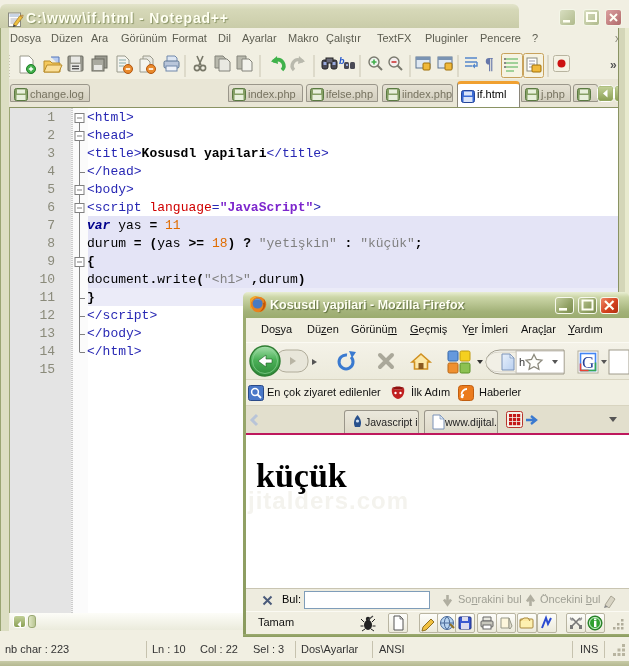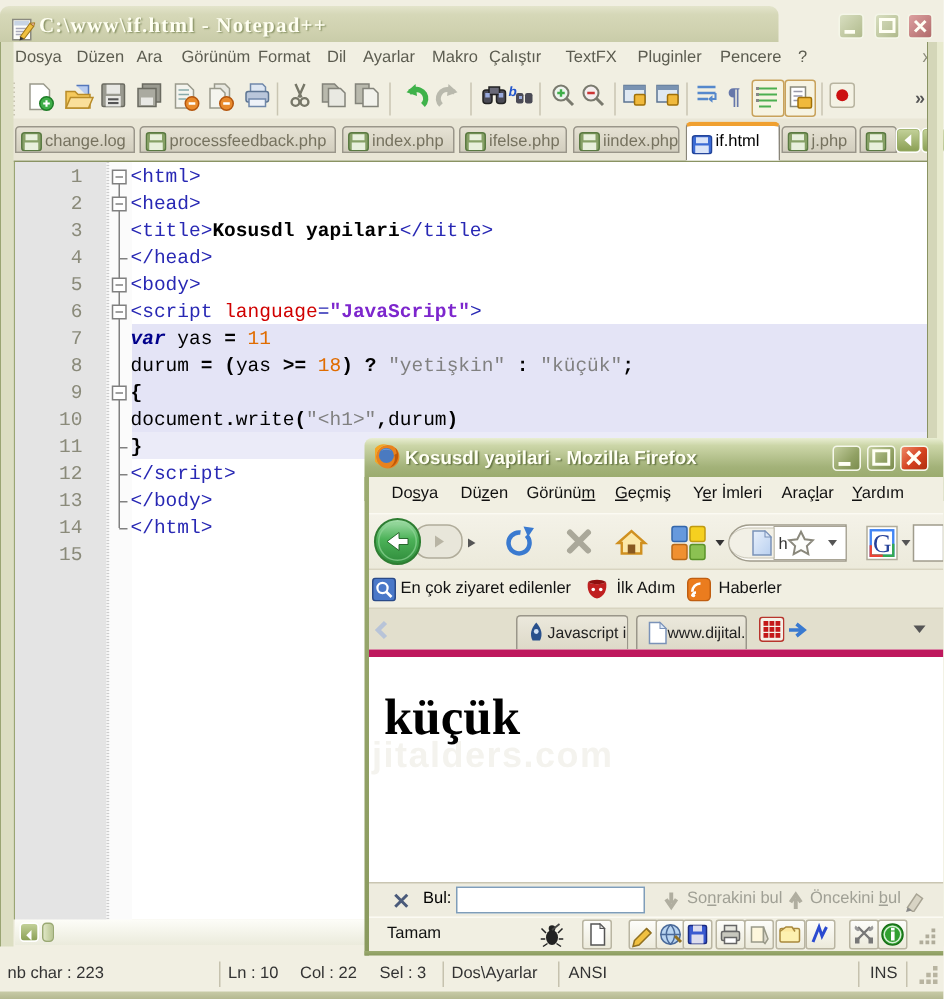--- a/index.html
+++ b/index.html
@@ -9,7 +9,7 @@
 
 #npp-title { position:absolute; left:0; top:4px; width:519px; height:28px;
   background:linear-gradient(to bottom,#e3e4cb 0%,#d6d8b8 20%,#d0d2b0 55%,#c8cba8 90%,#bfc39e 100%);
-  border-radius:6px 6px 0 0;font-family:Liberation Serif, serif; }
+  border-radius:6px 6px 0 0; }
 #npp-title .ico { position:absolute; left:7px; top:7px; width:17px; height:17px; }
 #npp-title .txt { position:absolute; left:26px; top:6px; color:#fffff2; font-size:14px; font-weight:bold;
   text-shadow:1px 1px 1px #8a9466; letter-spacing:0.8px; }

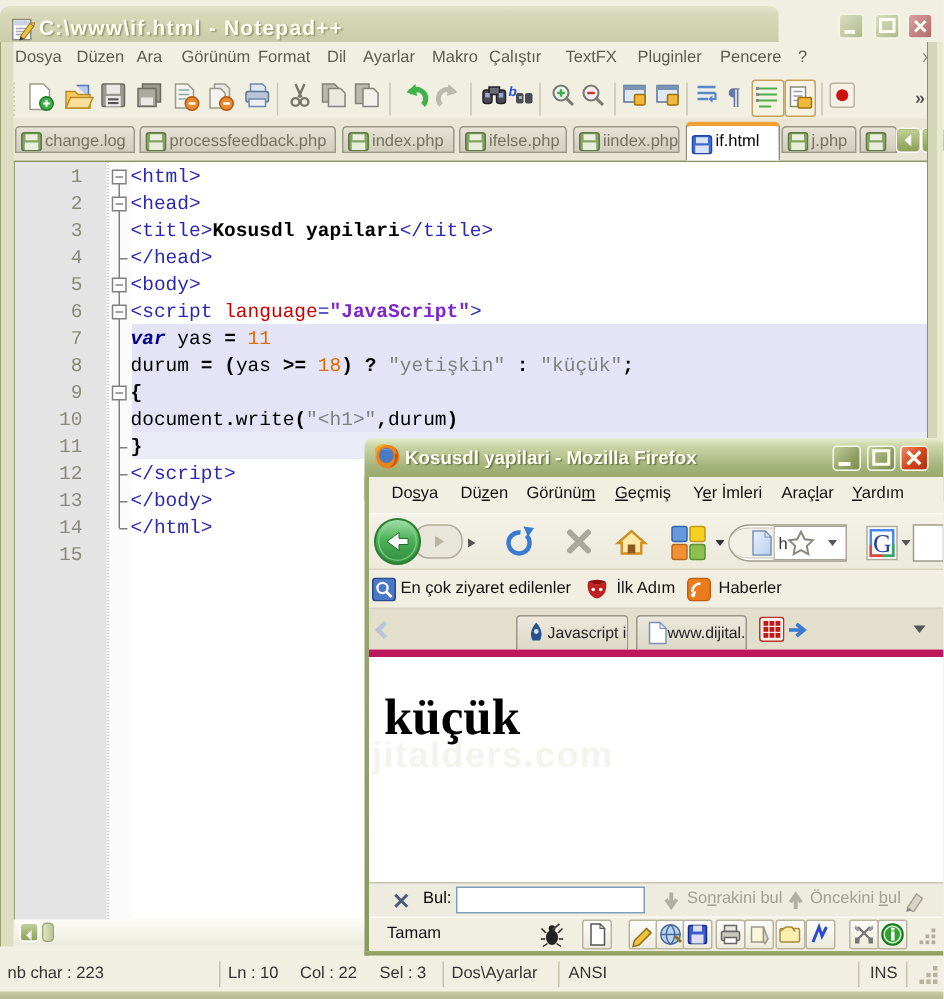--- a/index.html
+++ b/index.html
@@ -311,11 +311,6 @@
           <rect x="3" y="1.5" width="8" height="4" fill="#e8f0dc"></rect>
           <rect x="2.5" y="7" width="9" height="5" fill="#e8f0dc"></rect>
         </svg>change.log</div>
-    <div class="ntab" style="left:90px; width:131px;"><svg class="fico" viewBox="0 0 14 13">
-          <rect x="0.5" y="0.5" width="13" height="12" rx="2" fill="#86a066" stroke="#5a7a42"></rect>
-          <rect x="3" y="1.5" width="8" height="4" fill="#e8f0dc"></rect>
-          <rect x="2.5" y="7" width="9" height="5" fill="#e8f0dc"></rect>
-        </svg>processfeedback.php</div>
     <div class="ntab" style="left:225px; width:75px;"><svg class="fico" viewBox="0 0 14 13">
           <rect x="0.5" y="0.5" width="13" height="12" rx="2" fill="#86a066" stroke="#5a7a42"></rect>
           <rect x="3" y="1.5" width="8" height="4" fill="#e8f0dc"></rect>

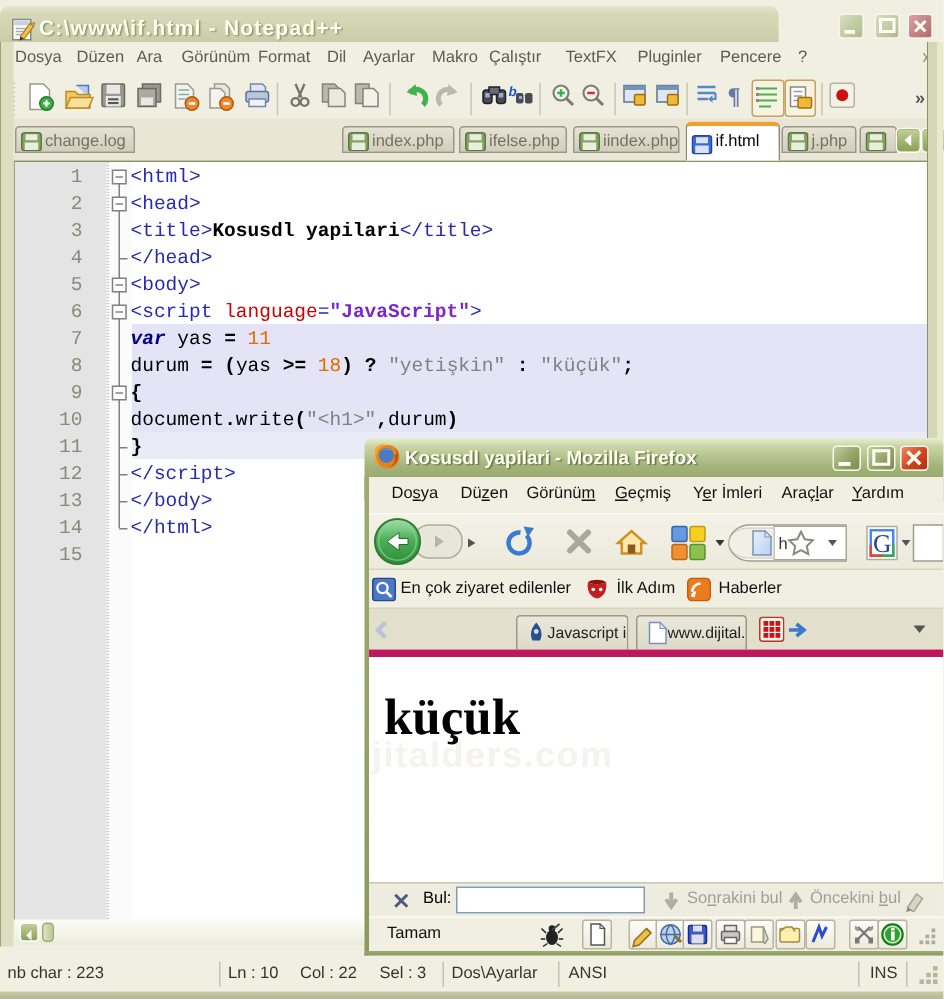--- a/index.html
+++ b/index.html
@@ -92,7 +92,7 @@
 .fftab { position:absolute; top:4px; height:23px; border:1px solid #9a968a; border-bottom:none;
   border-radius:3px 3px 0 0; font-size:10.5px; color:#222; white-space:nowrap; overflow:hidden; }
 #ff-content { position:absolute; left:0; top:115px; width:383px; height:155px; background:#fff;
-  border-top:5px solid #be185d; overflow:hidden; }
+  border-top:2px solid #be185d; overflow:hidden; }
 #ff-content h1 { font-family:"Liberation Serif", serif; font-size:34px; font-weight:bold; color:#000;
   position:absolute; left:10px; top:22px; }
 #ff-content .wm { position:absolute; left:2px; top:52px; font-size:24px; font-weight:bold;

